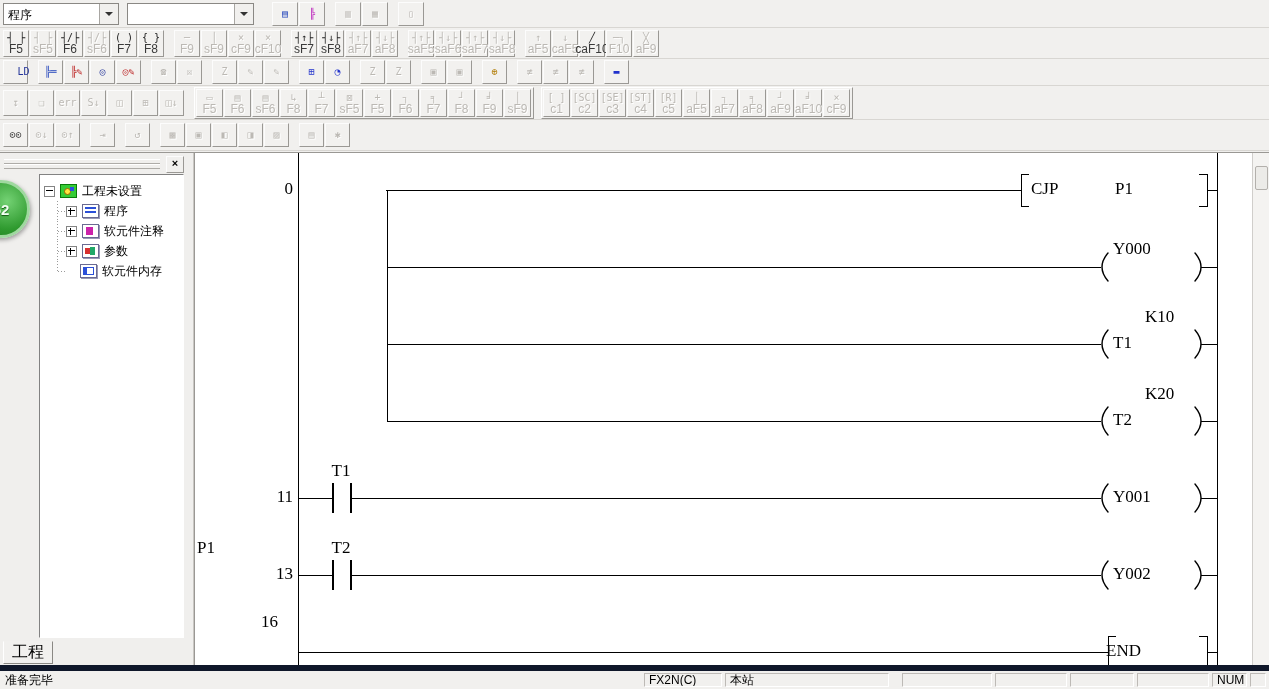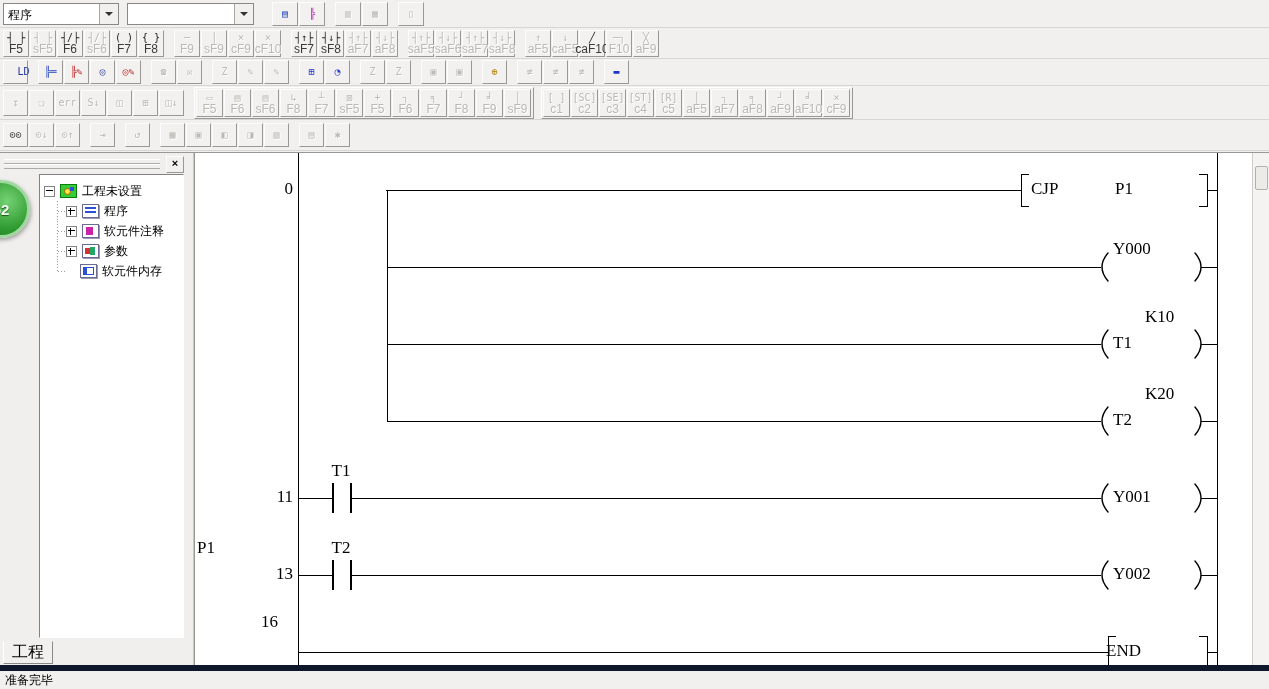--- a/index.html
+++ b/index.html
@@ -585,6 +585,16 @@
 
   <div class="status">
     <span class="ready">准备完毕</span>
+    <div class="sb-panels" id="sbpanels">
+        <span class="sbp w0">FX2N(C)</span>
+        <span class="sbp w1">本站</span>
+        <span class="sbp w2"></span>
+        <span class="sbp w3"></span>
+        <span class="sbp w4"></span>
+        <span class="sbp w5"></span>
+        <span class="sbp w6">NUM</span>
+        <span class="sbp w7"></span>
+      </div>
   </div>
 
   <div class="badge">

